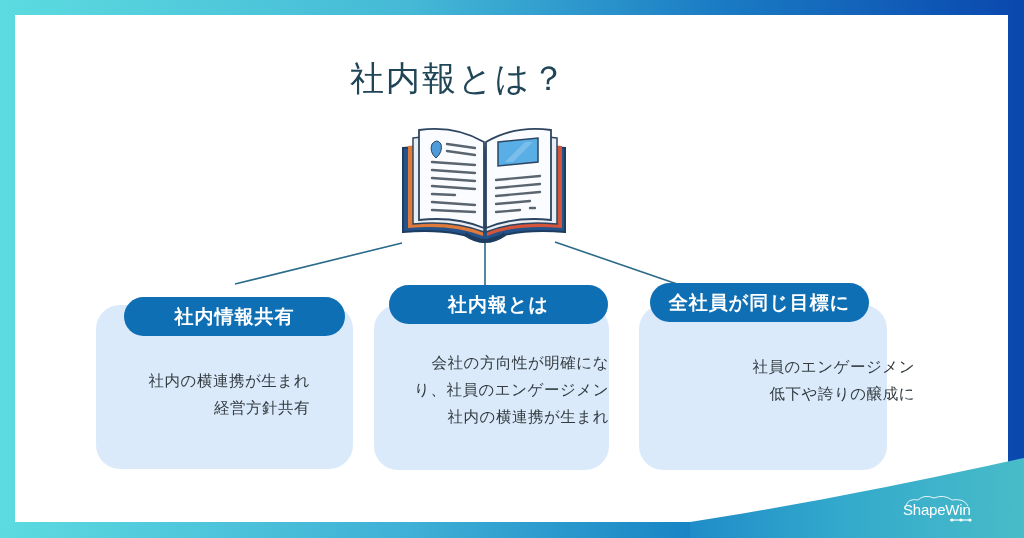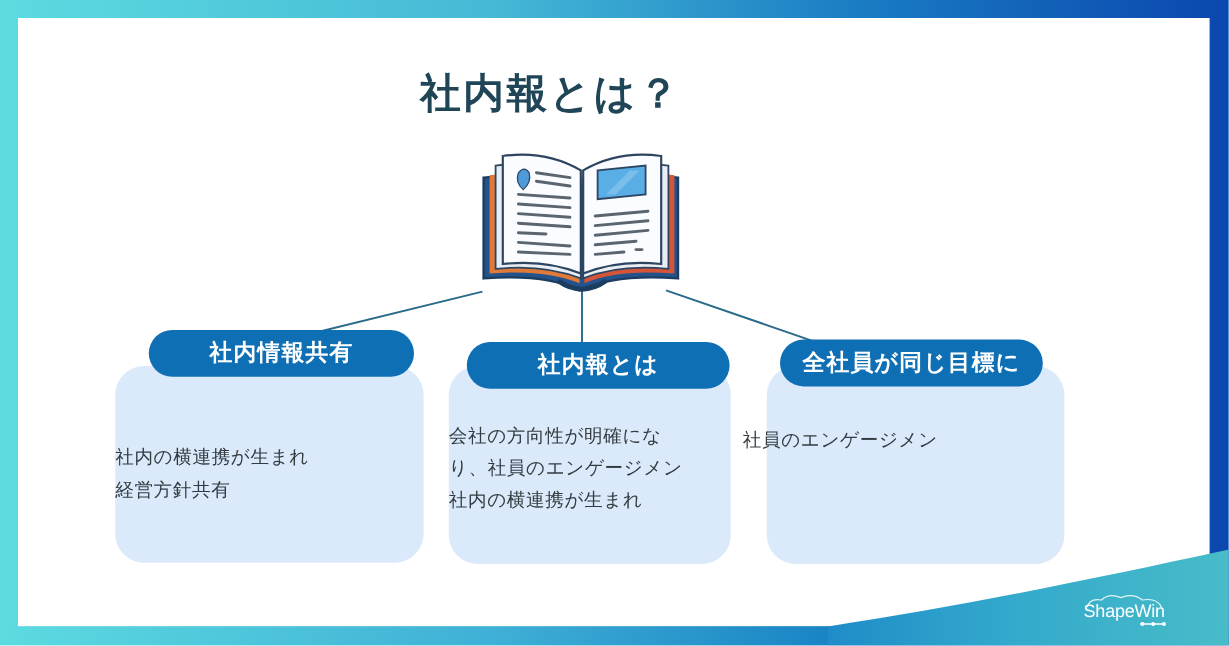--- a/index.html
+++ b/index.html
@@ -21,7 +21,7 @@
     }
     .title {
       position: absolute; left: 350px; top: 56px; width: 300px;
-      font-size: 34px; font-weight: bold; color: #1f4557; letter-spacing: 2px;
+      font-size: 34px; font-weight: normal; color: #1f4557; letter-spacing: 2px;
       text-align: left; line-height: 44px;
     }
     .book { position: absolute; left: 395px; top: 120px; width: 180px; height: 130px; }

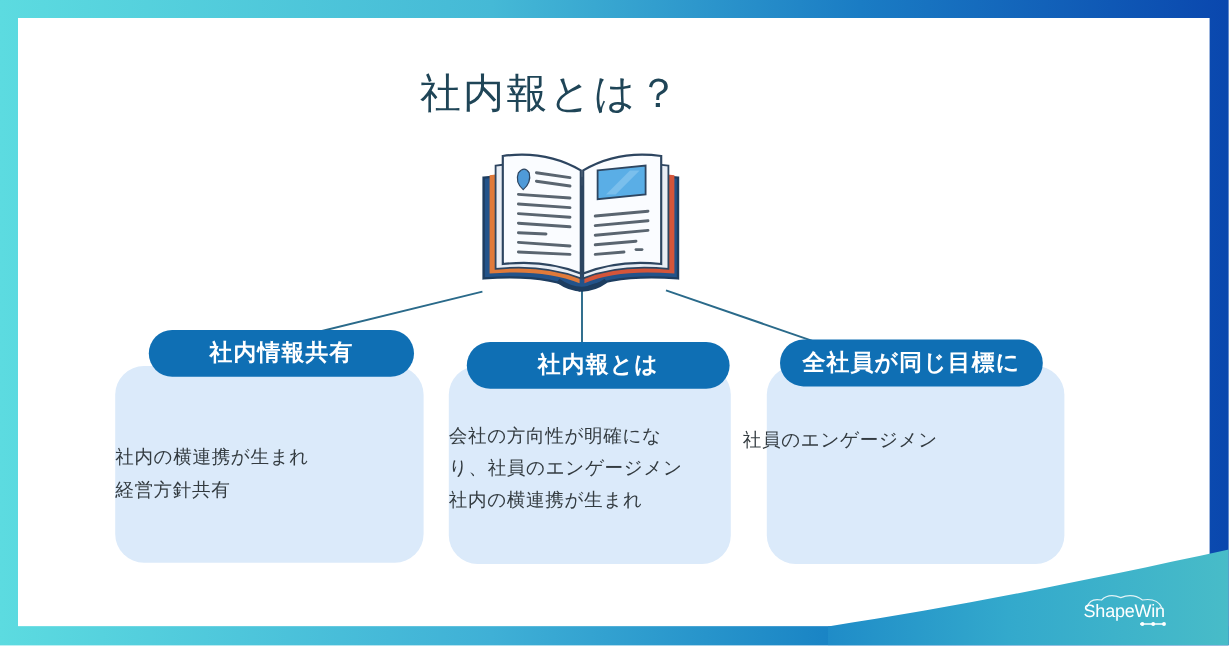--- a/index.html
+++ b/index.html
@@ -119,7 +119,7 @@
 </svg>
 
 <div class="box" style="left:96px; top:305px; width:257px; height:164px;"></div>
-<div class="badge" style="left:124px; top:275px; width:221px;">社内情報共有</div>
+<div class="badge" style="left:124px; top:297px; width:221px;">社内情報共有</div>
 <div class="desc" style="left:96px; top:368px; width:214px;">
   <div>社内の横連携が生まれ</div>
   <div>経営方針共有</div>

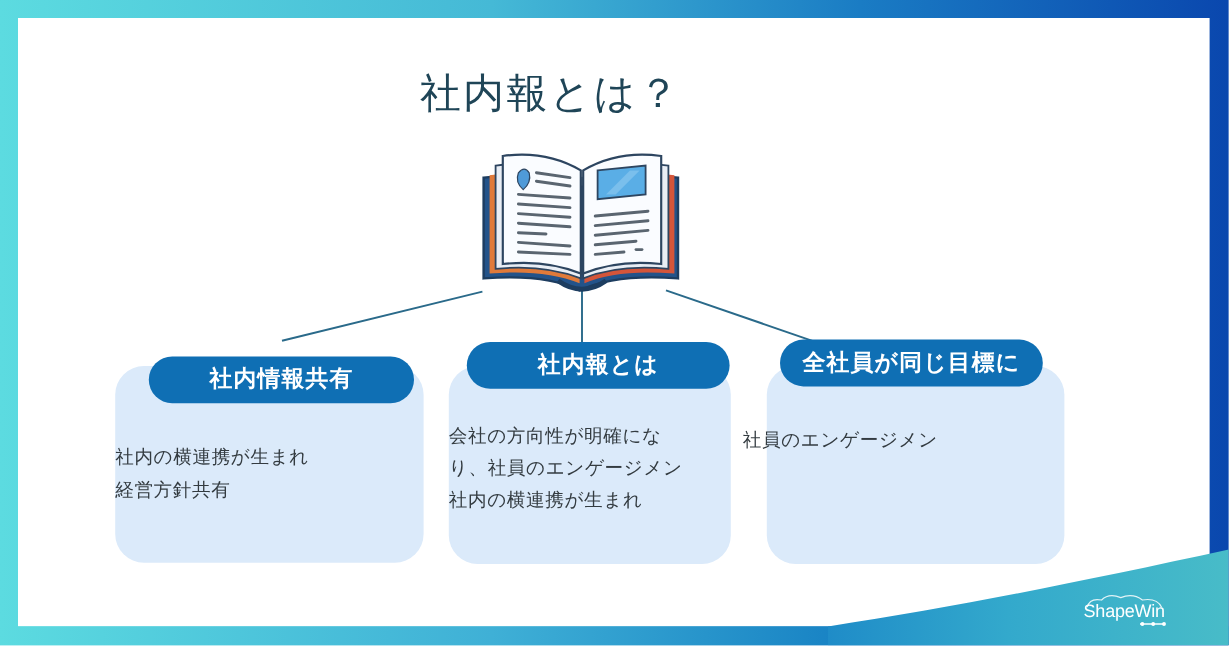--- a/index.html
+++ b/index.html
@@ -36,7 +36,7 @@
     }
     .desc {
       position: absolute; color: #333b40; font-size: 15.5px; line-height: 27px;
-      text-align: left; letter-spacing: 0.5px;
+      text-align: right; letter-spacing: 0.5px;
     }
     .logo {
       position: absolute; left: 898px; top: 494px; width: 80px; height: 30px;

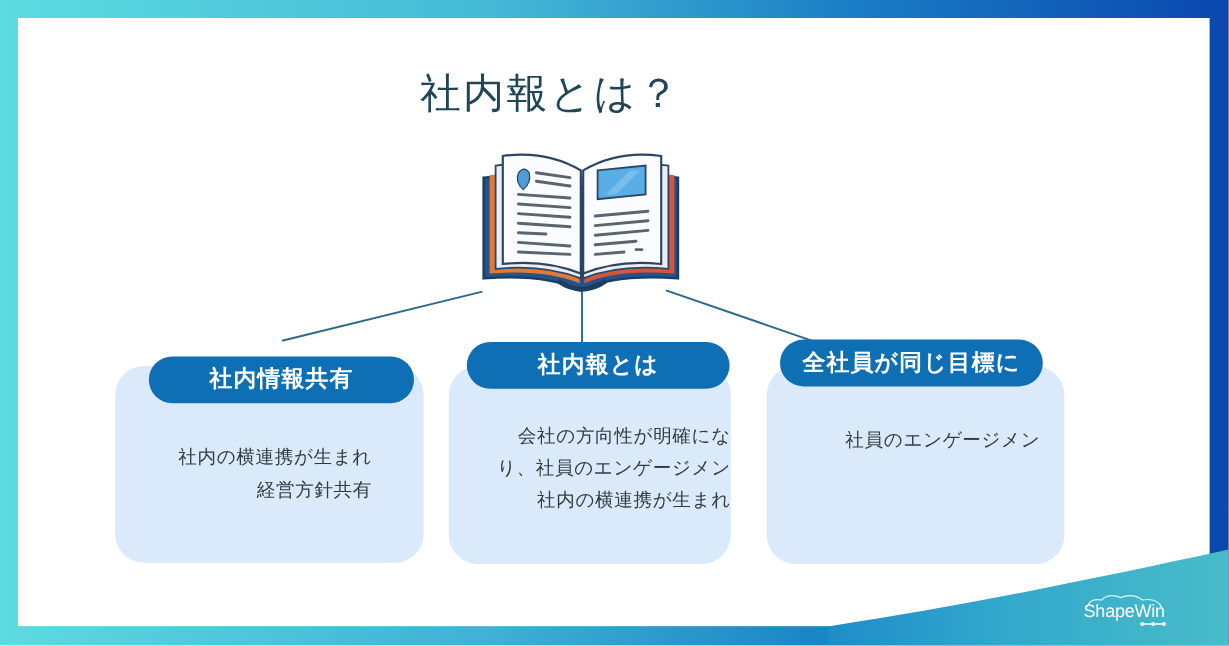--- a/index.html
+++ b/index.html
@@ -135,7 +135,7 @@
 
 <div class="box" style="left:639px; top:305px; width:248px; height:165px;"></div>
 <div class="badge" style="left:650px; top:283px; width:219px;">全社員が同じ目標に</div>
-<div class="desc" style="left:619px; top:354px; width:248px;">
+<div class="desc" style="left:667px; top:354px; width:248px;">
   <div>社員のエンゲージメン</div>
 </div>
 

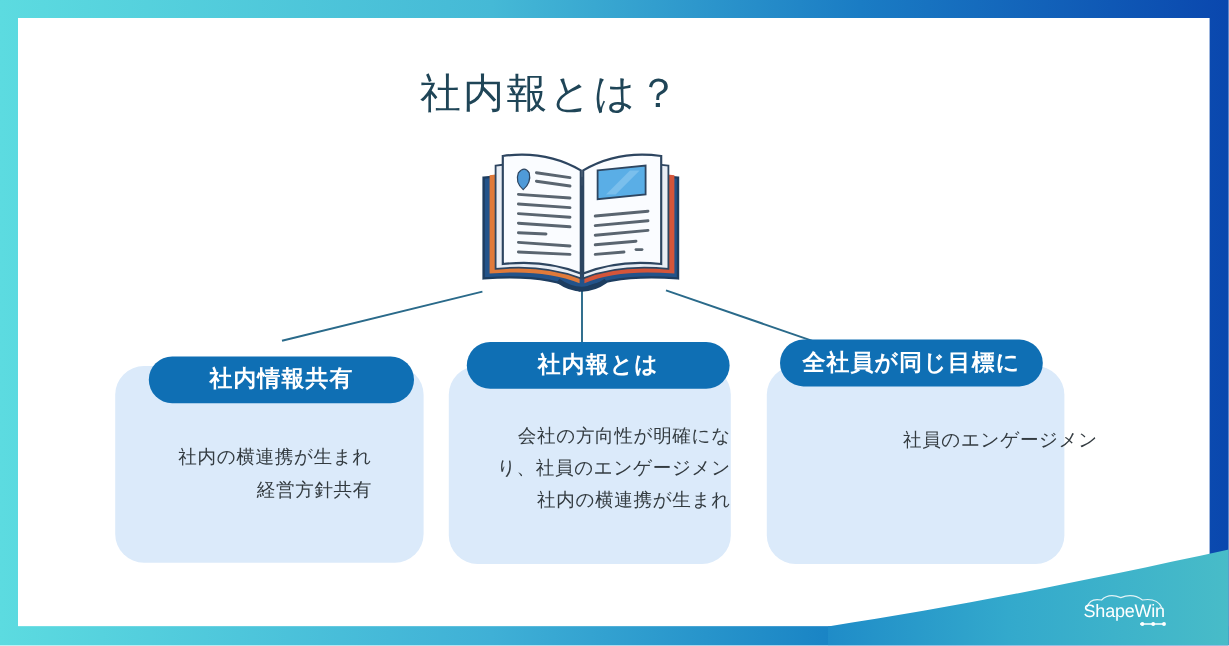--- a/index.html
+++ b/index.html
@@ -137,6 +137,7 @@
 <div class="badge" style="left:650px; top:283px; width:219px;">全社員が同じ目標に</div>
 <div class="desc" style="left:667px; top:354px; width:248px;">
   <div>社員のエンゲージメン</div>
+  <div>低下や誇りの醸成に</div>
 </div>
 
 <div class="logo">

